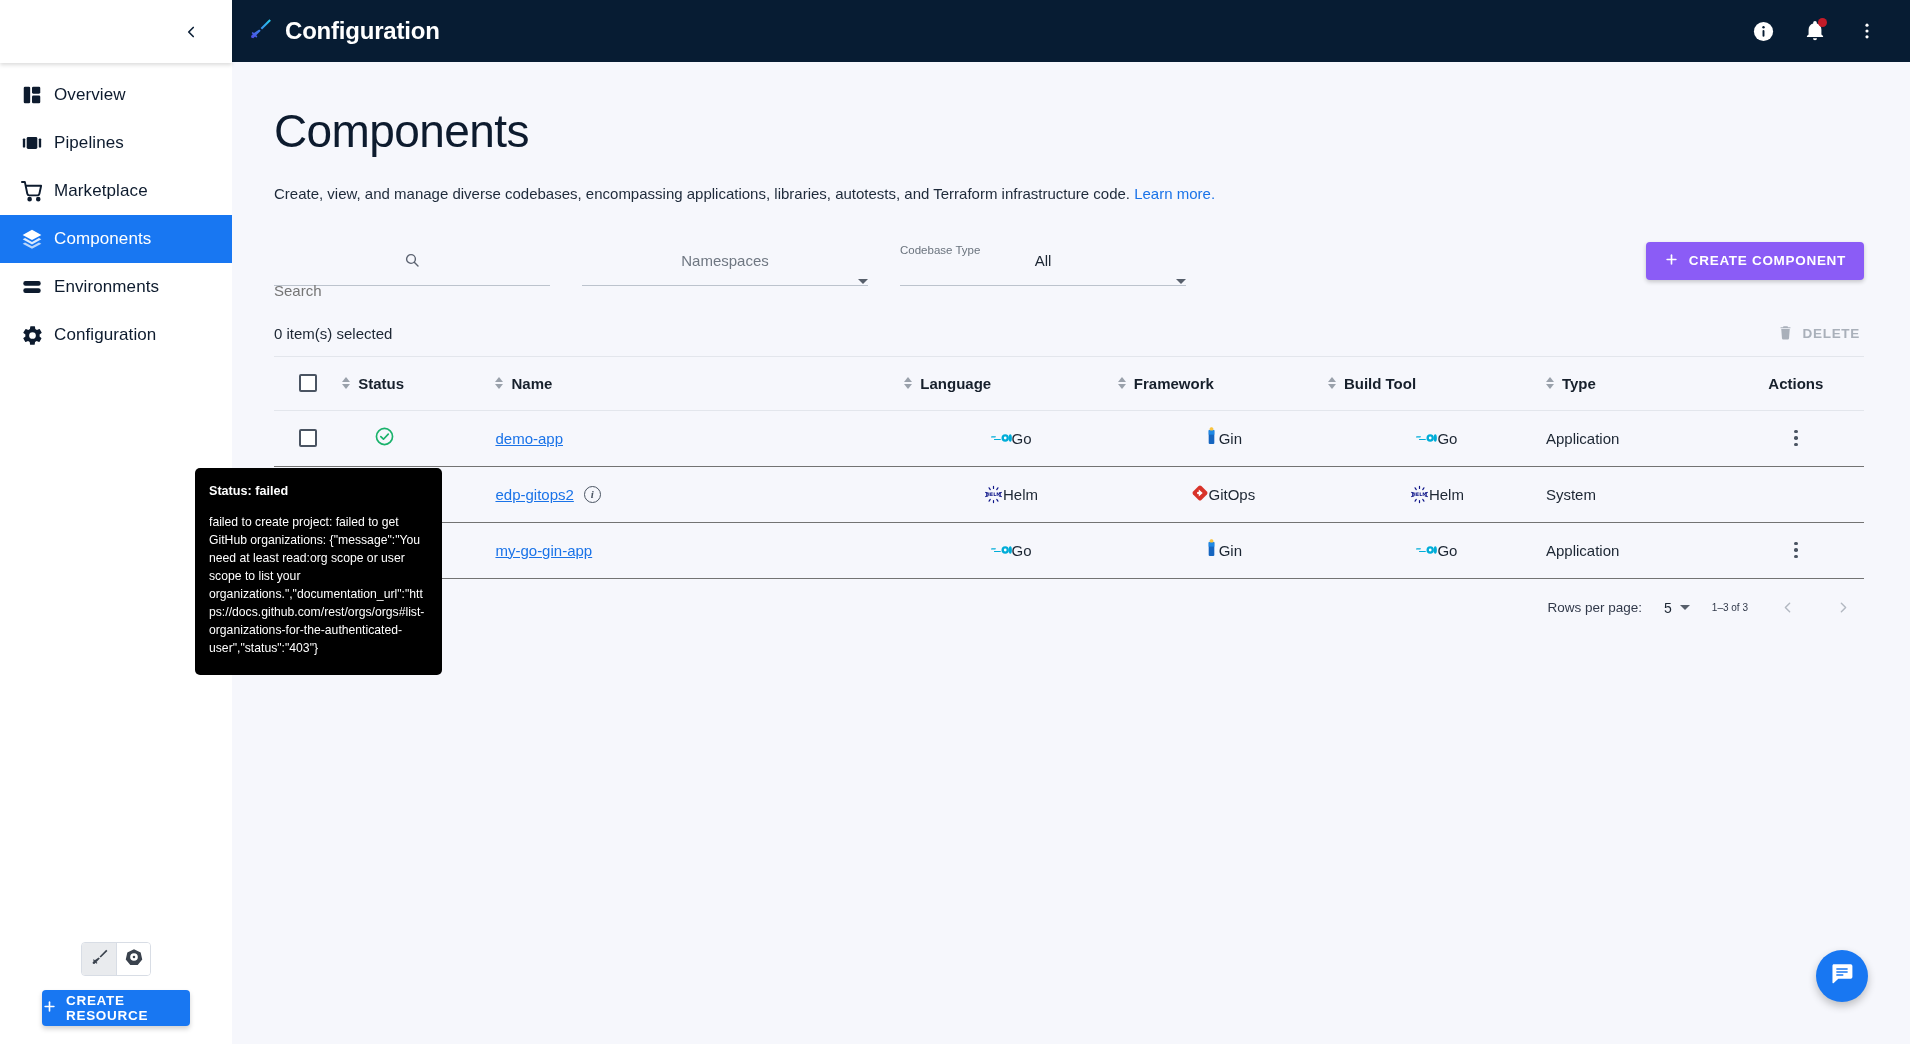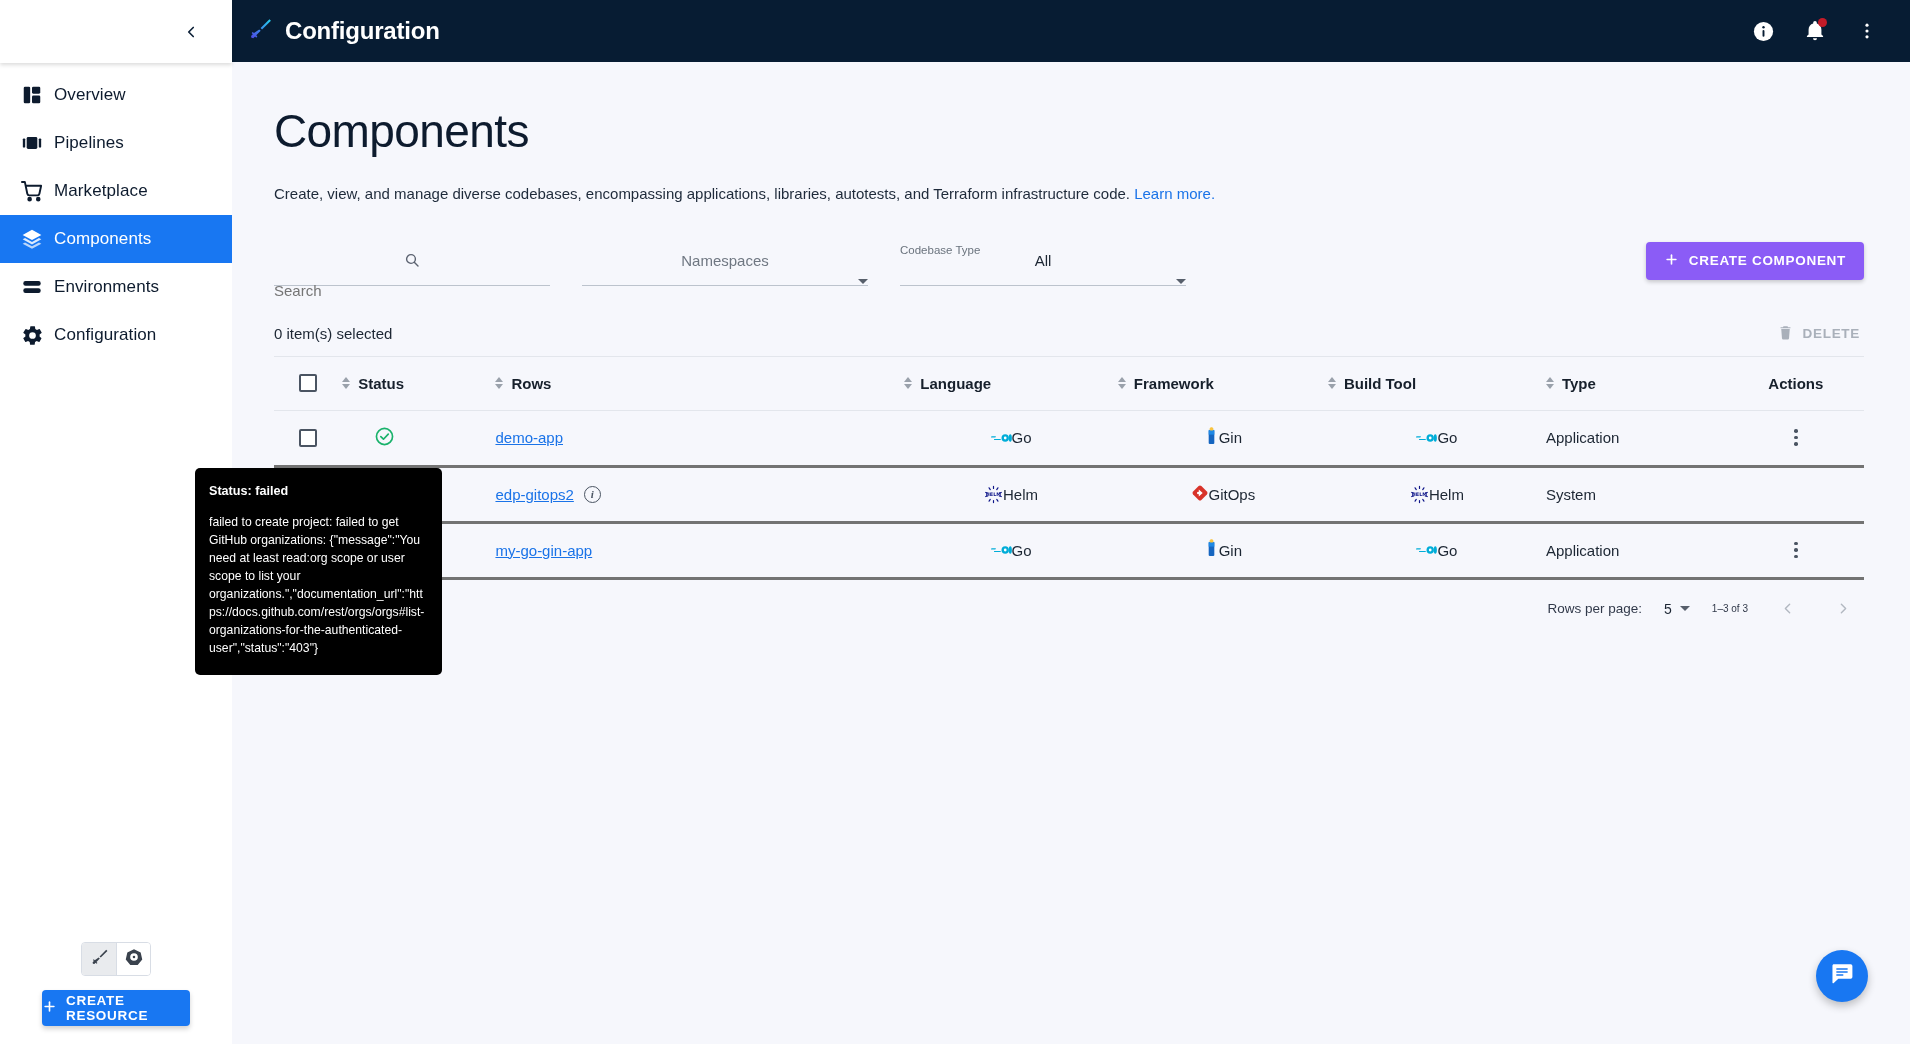--- a/index.html
+++ b/index.html
@@ -513,7 +513,7 @@
                 <i class="up"></i>
                 <i class="dn"></i>
               </span>
-            <span>Rows</span>
+            <span>Name</span>
           </div>
         </th>
         <th class="c-lang">

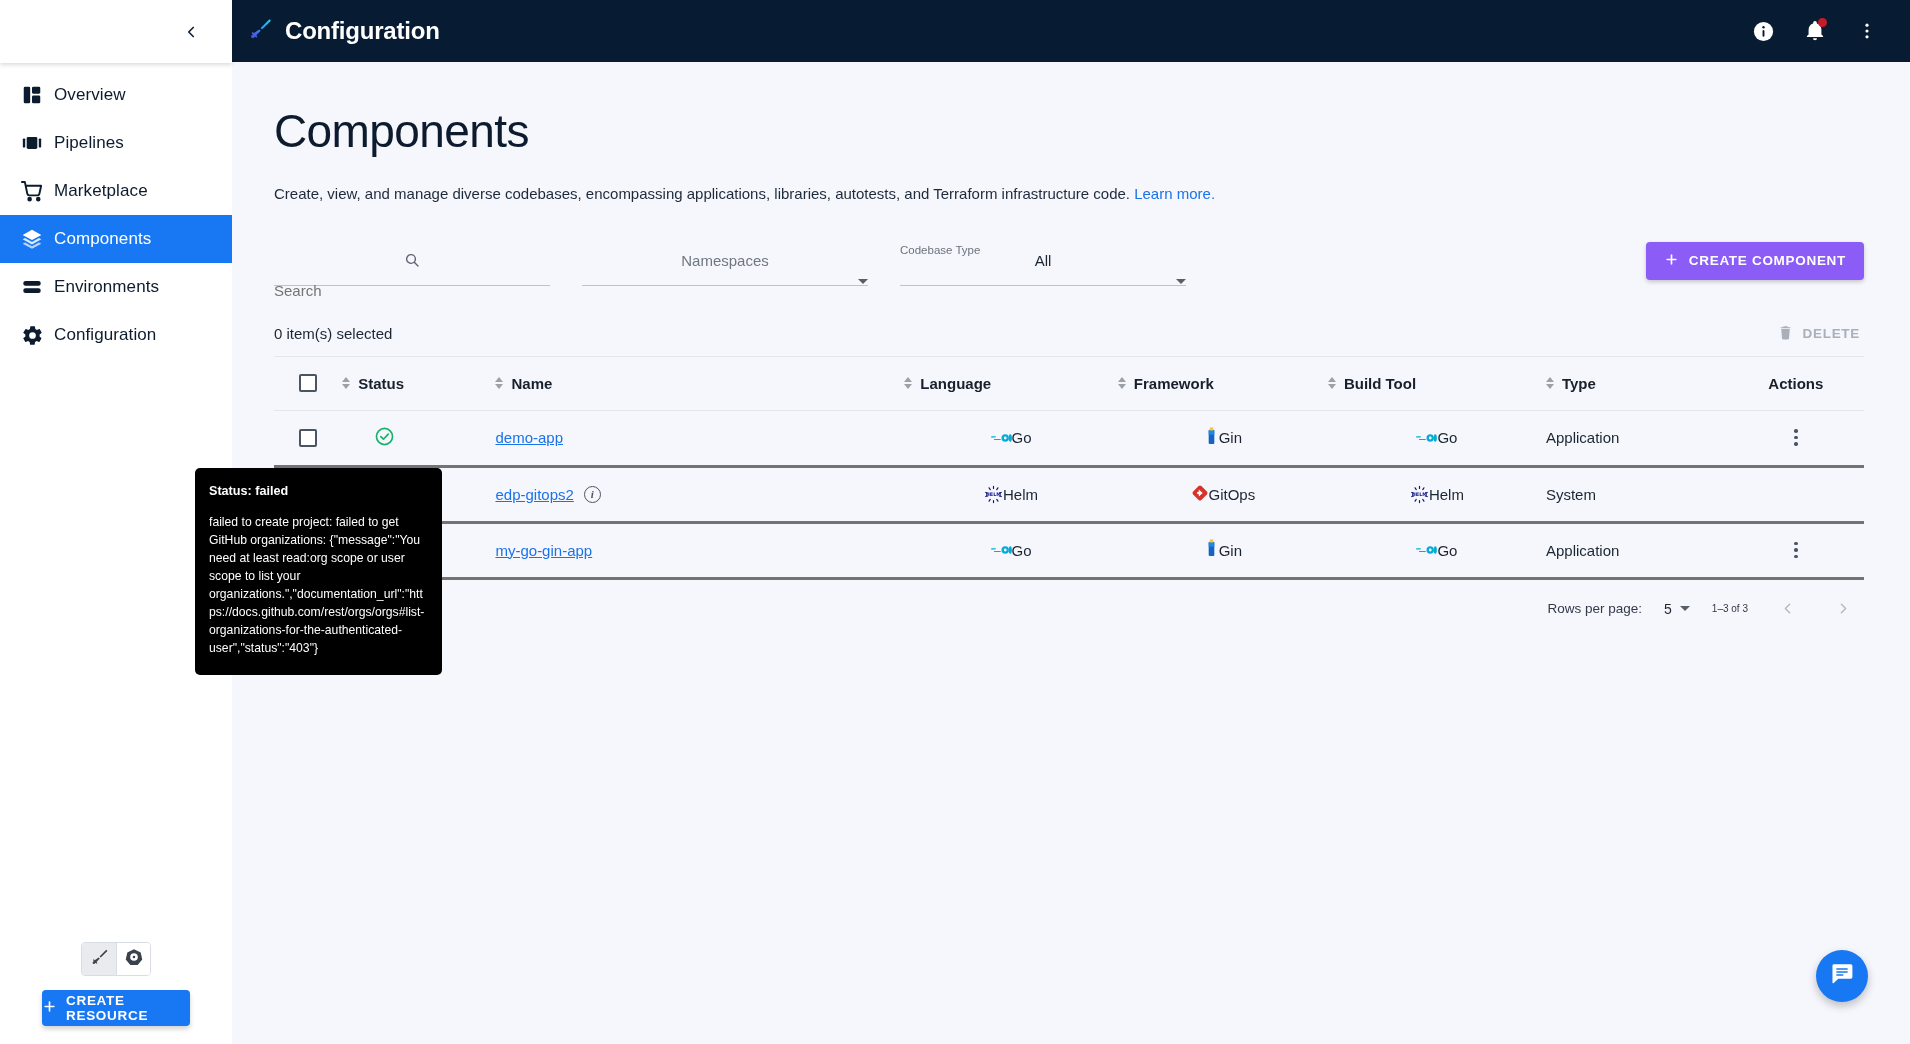--- a/index.html
+++ b/index.html
@@ -194,7 +194,7 @@
   .sortico i.dn { border-top: 5px solid #9aa1ab; }
 
   tbody td {
-    border-bottom: 3px solid #737373;
+    border-bottom: 1px solid #737373;
     height: 56px;
     font-size: 15px; color: #1c2633;
     padding: 0;

